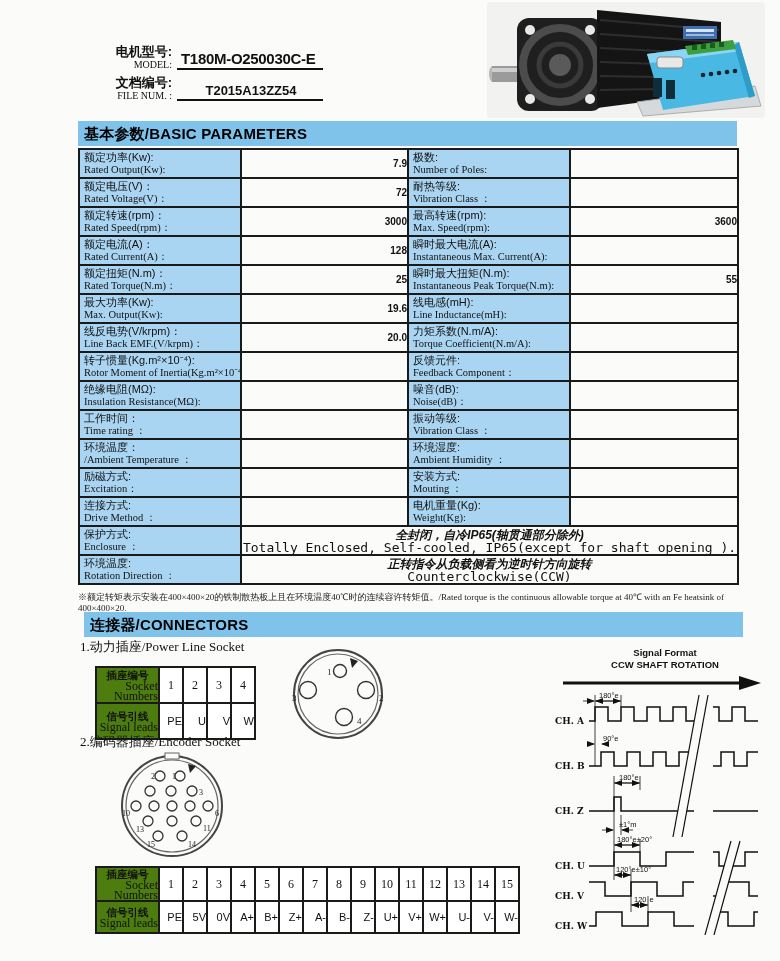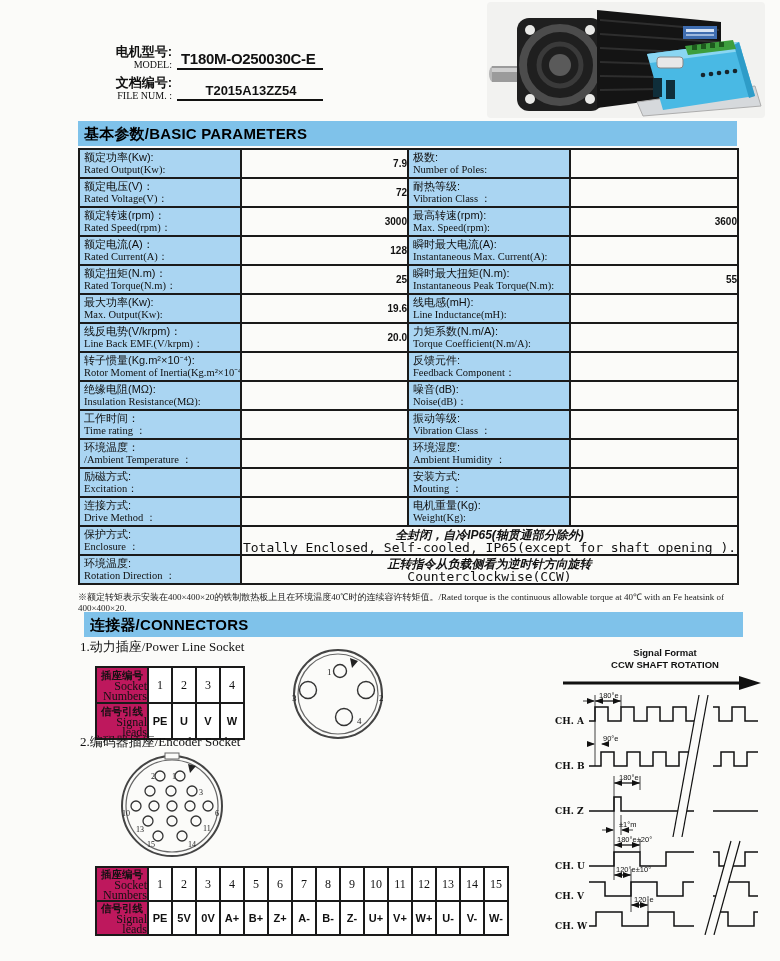--- a/index.html
+++ b/index.html
@@ -41,7 +41,7 @@
   
   table.socket { border-collapse:collapse; border:2px solid #1a1a1a; background:#fff; }
   .socket td { border:2px solid #1a1a1a; text-align:center; vertical-align:middle; }
-  .socket td.hdr { background:#be185d; width:52px; }
+  .socket td.hdr { background:#4d7c0f; width:63px; }
   .socket .zh { font-family:"Liberation Sans",sans-serif; font-weight:bold; font-size:10.5px; line-height:12px; }
   .socket .en { font-size:12px; line-height:10px;text-align:right; }
   .socket td.num { font-family:"Liberation Serif",serif; font-size:12px; width:24px; }

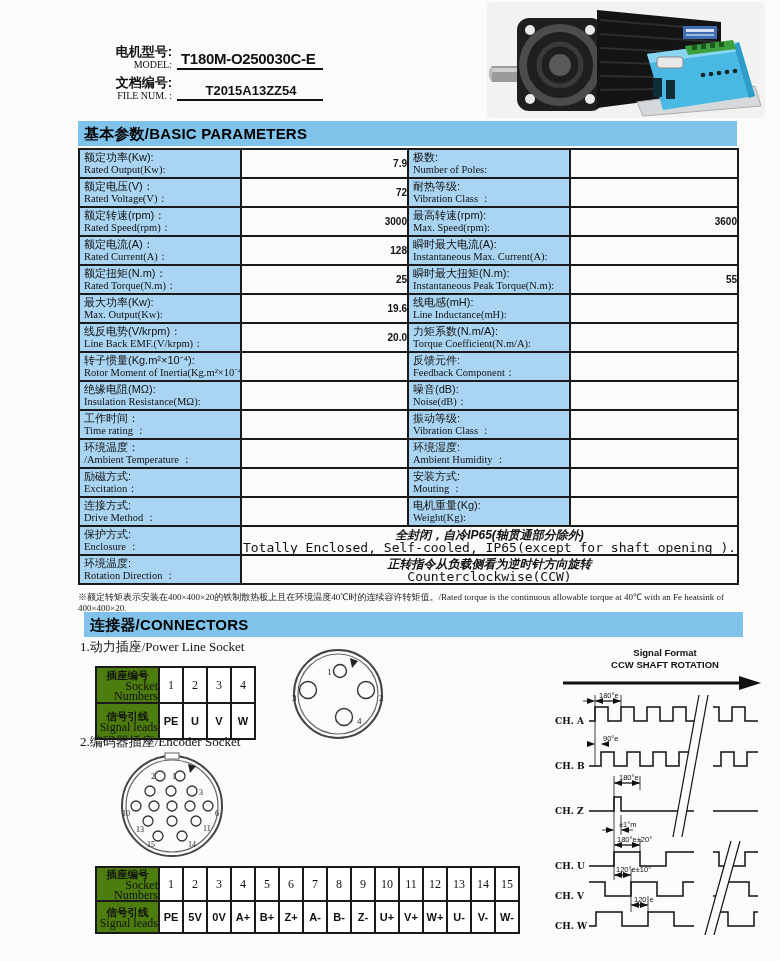--- a/index.html
+++ b/index.html
@@ -45,7 +45,7 @@
   .socket .zh { font-family:"Liberation Sans",sans-serif; font-weight:bold; font-size:10.5px; line-height:12px; }
   .socket .en { font-size:12px; line-height:10px;text-align:right; }
   .socket td.num { font-family:"Liberation Serif",serif; font-size:12px; width:24px; }
-  .socket td.lead { font-family:"Liberation Sans",sans-serif; font-weight:bold; font-size:11px; width:24px; }
+  .socket td.lead { font-family:"Liberation Sans",sans-serif; font-weight:normal; font-size:11px; width:24px;text-align:right; }
   table.power td { height:36px; }
   table.enc td { height:32px; }
 

